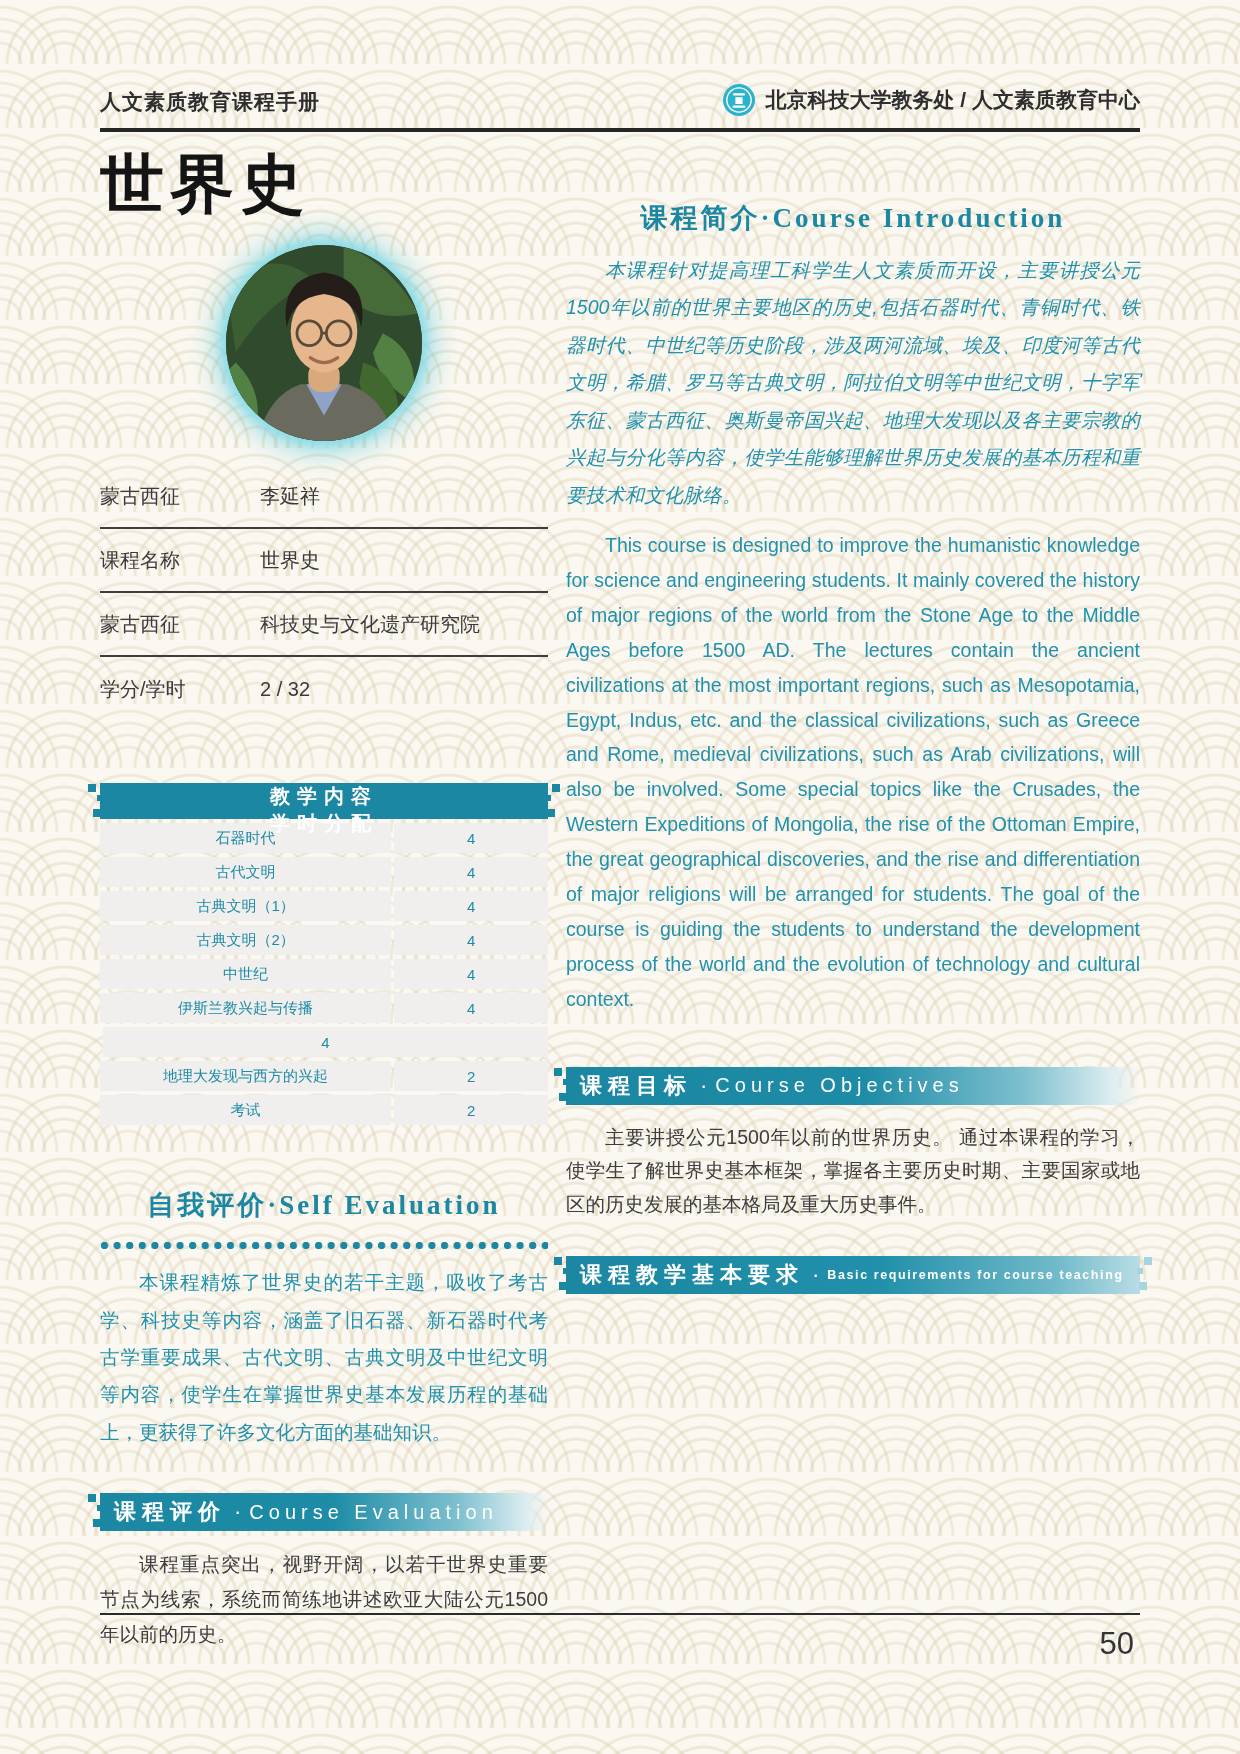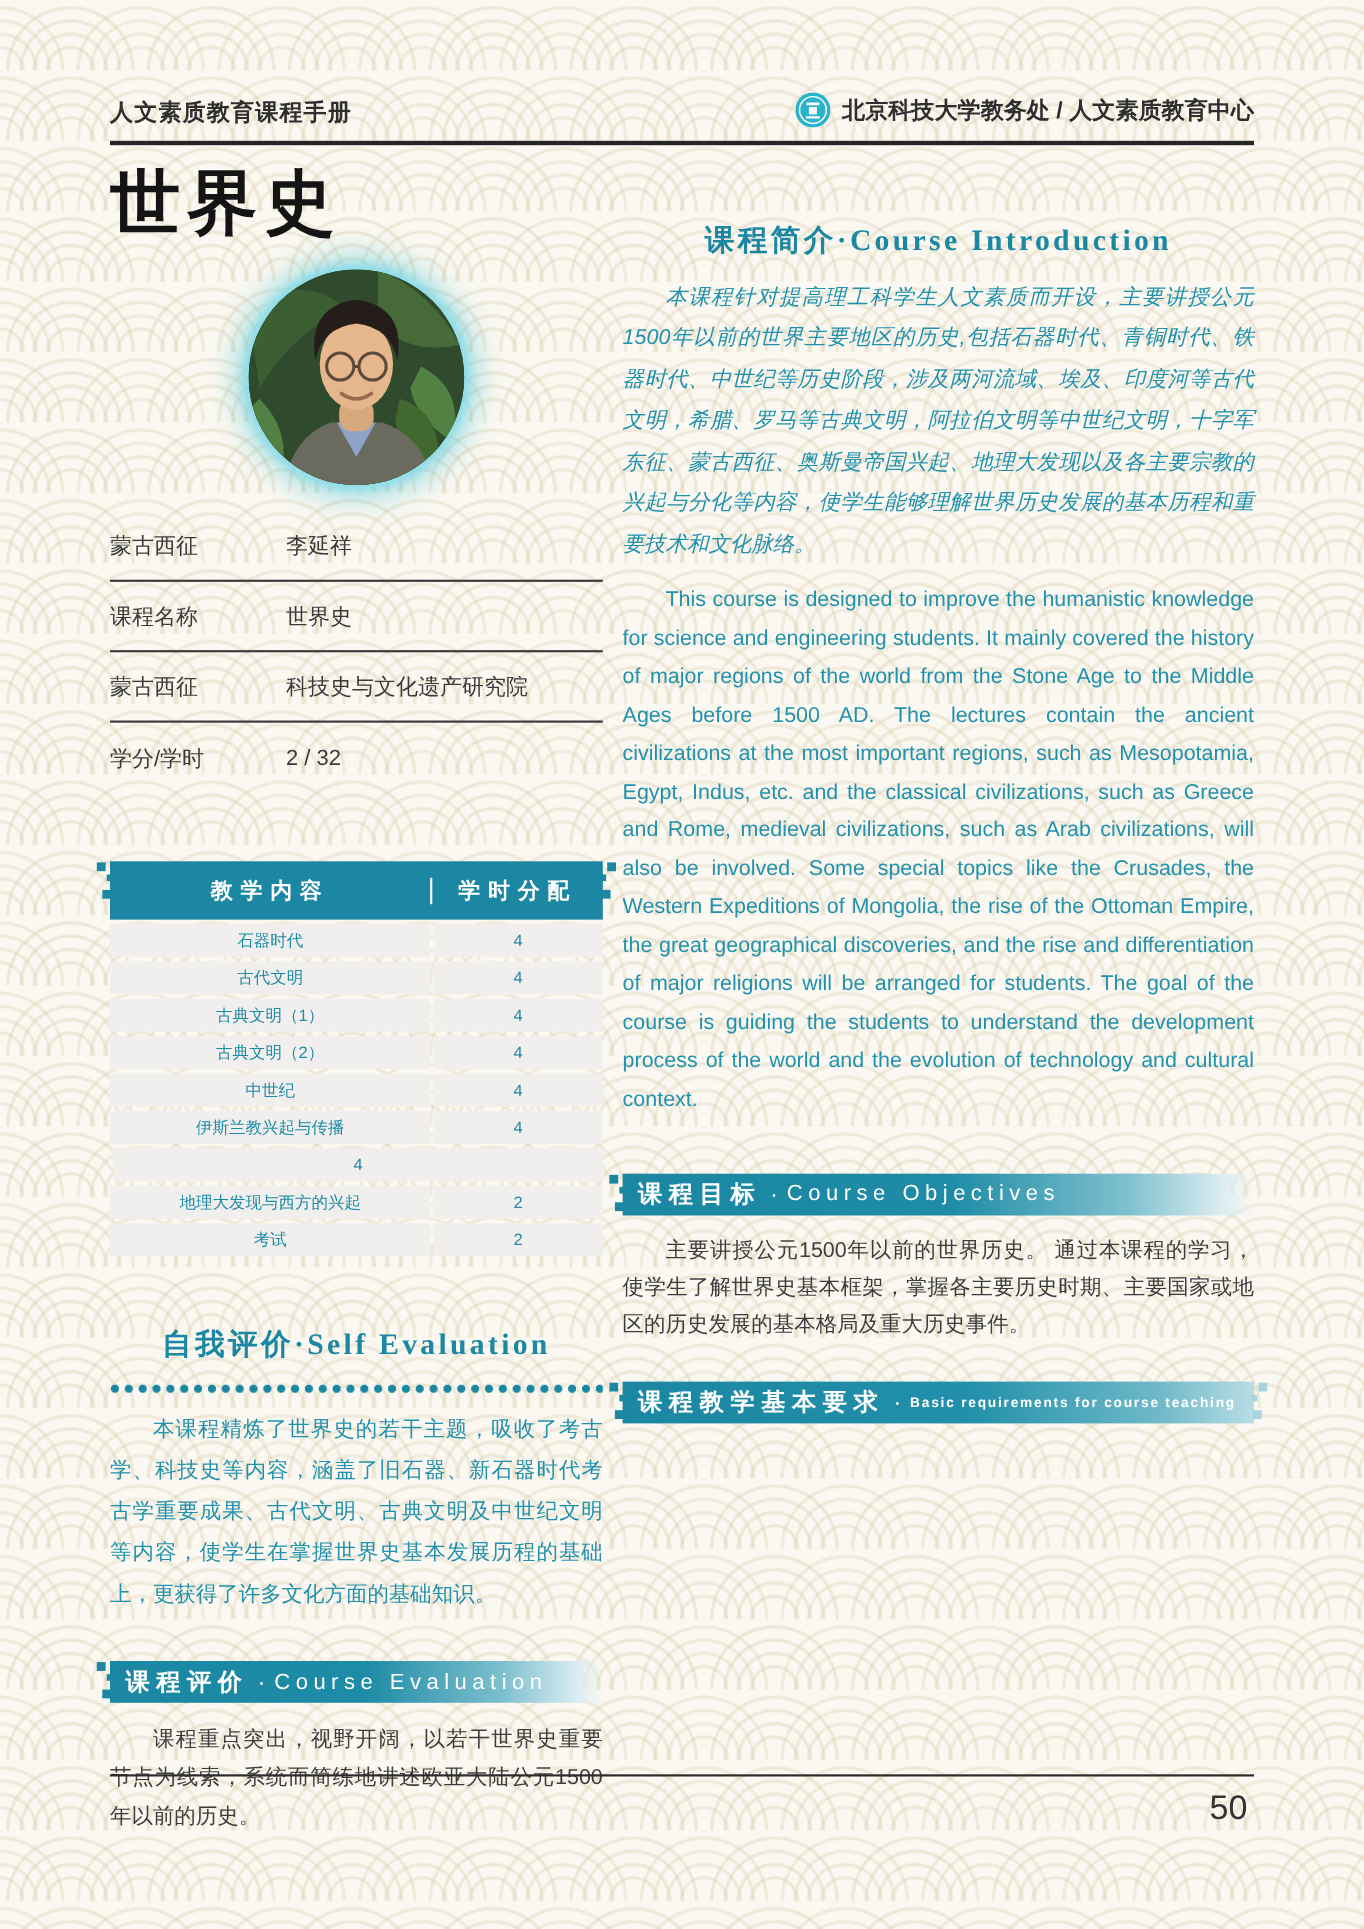--- a/index.html
+++ b/index.html
@@ -56,8 +56,8 @@
   .info-value { flex:1; }
 
   .sched-table { margin-top:62px; position:relative; }
-  .sched-head { position:relative; height:53px; background:#1b87a2; color:#fff;
-    display:flex; align-items:center; font-weight:bold; font-size:20px; letter-spacing:7px; }
+  .sched-head { position:relative; height:36px; background:#1b87a2; color:#fff;
+    display:flex; align-items:center; font-weight:bold; font-size:20px; letter-spacing:7px;flex-direction:column; }
   .sh-c1 { width:65%; text-align:center; }
   .sh-div { width:2px; height:24px; background:#ffffff; }
   .sh-c2 { flex:1; text-align:center; }

